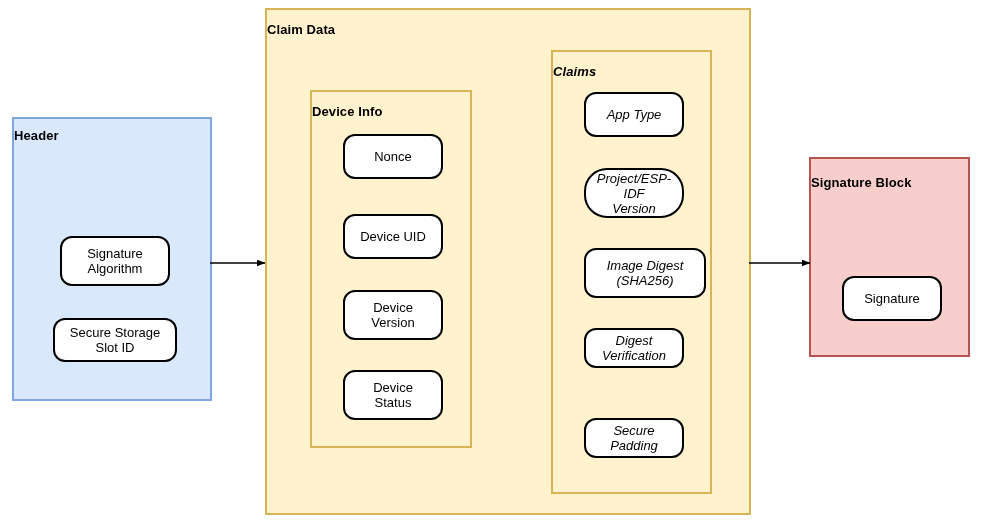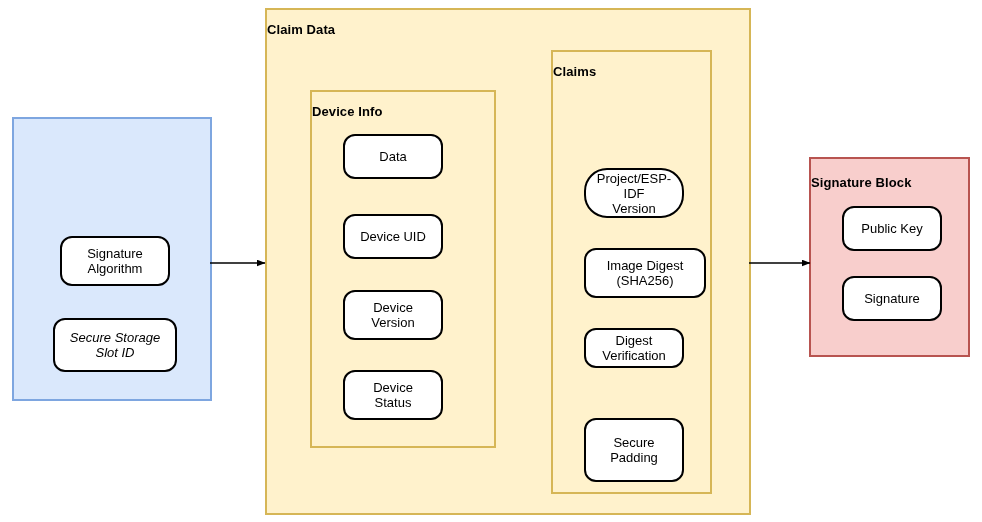--- a/index.html
+++ b/index.html
@@ -76,6 +76,7 @@
     height: 444px;
     background: #fff2cc;
     border-color: #d6b656;
+    font-style: italic;
   }
   .grp-claims .group-title { top: 12px; }
 

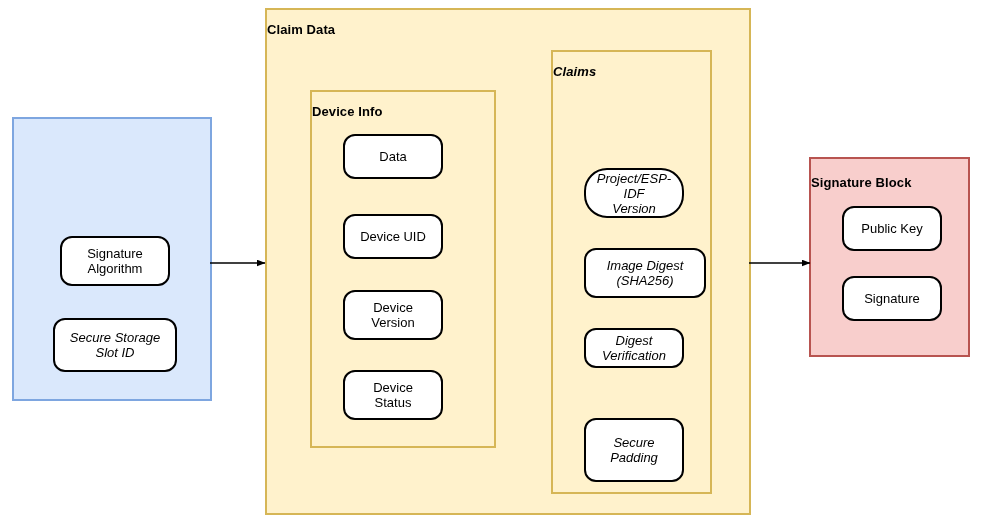--- a/index.html
+++ b/index.html
@@ -62,7 +62,7 @@
   .grp-deviceinfo {
     left: 43px;   
     top: 80px;    
-    width: 186px; 
+    width: 162px; 
     height: 358px;
     background: #fff2cc;
     border-color: #d6b656;

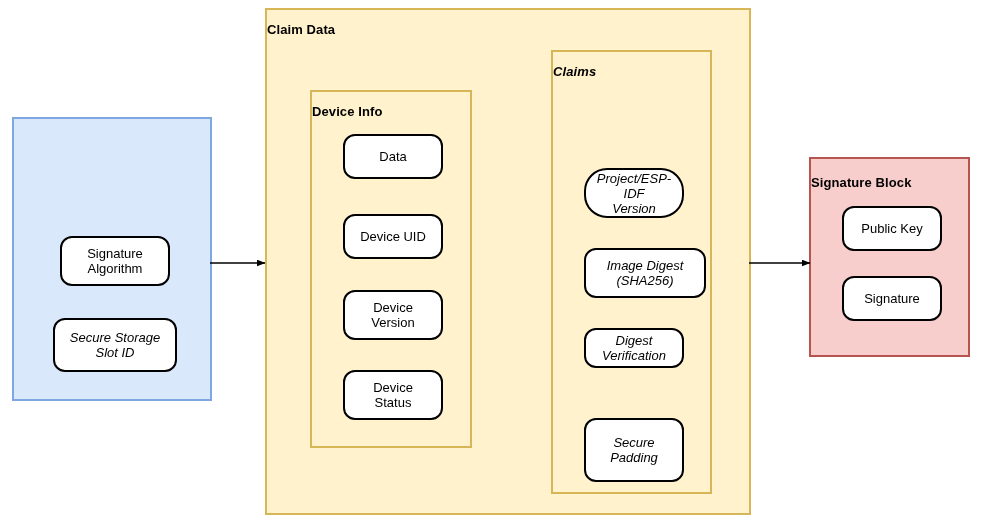--- a/index.html
+++ b/index.html
@@ -173,6 +173,7 @@
     <div class="group grp-claims">
       <div class="group-title">Claims</div>
 
+      <div class="node n-apptype">App Type</div>
 
       <div class="node n-projver">Project/ESP-IDF
 Version</div>

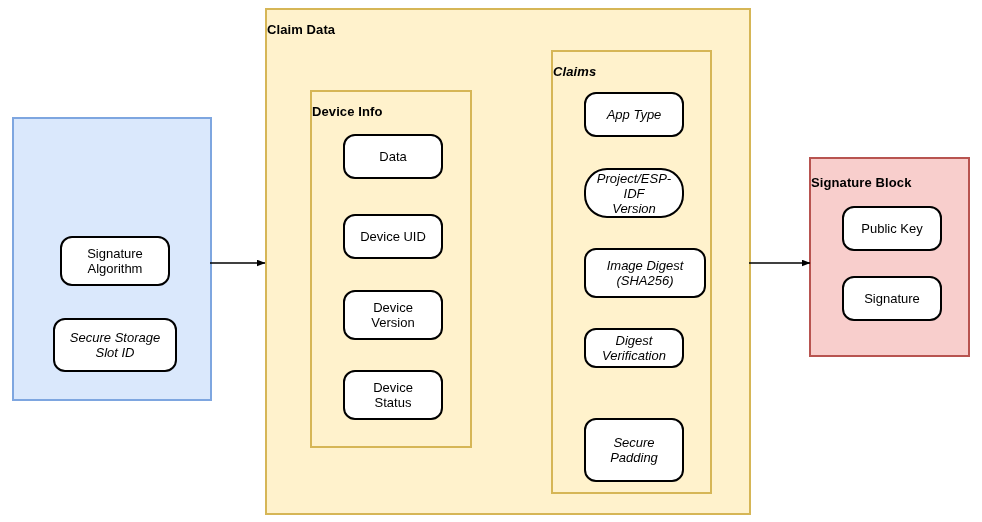--- a/index.html
+++ b/index.html
@@ -144,6 +144,7 @@
 <div id="canvas">
 
   <div class="group grp-header">
+    <div class="group-title">Header</div>
 
 
     <div class="node n-sigalg">Signature

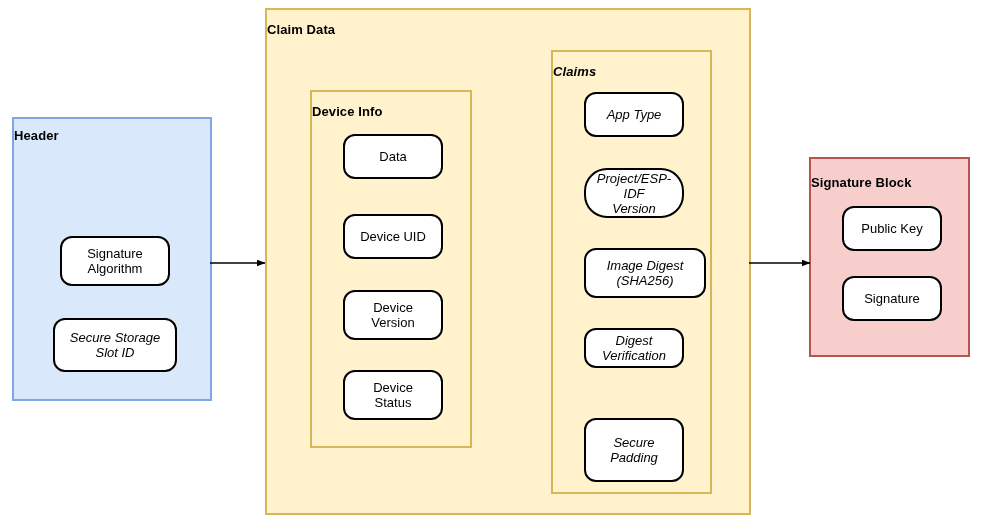--- a/index.html
+++ b/index.html
@@ -160,7 +160,7 @@
     <div class="group grp-deviceinfo">
       <div class="group-title">Device Info</div>
 
-      <div class="node n-nonce">Data</div>
+      <div class="node n-nonce">Nonce</div>
 
       <div class="node n-deviceuid">Device UID</div>
 

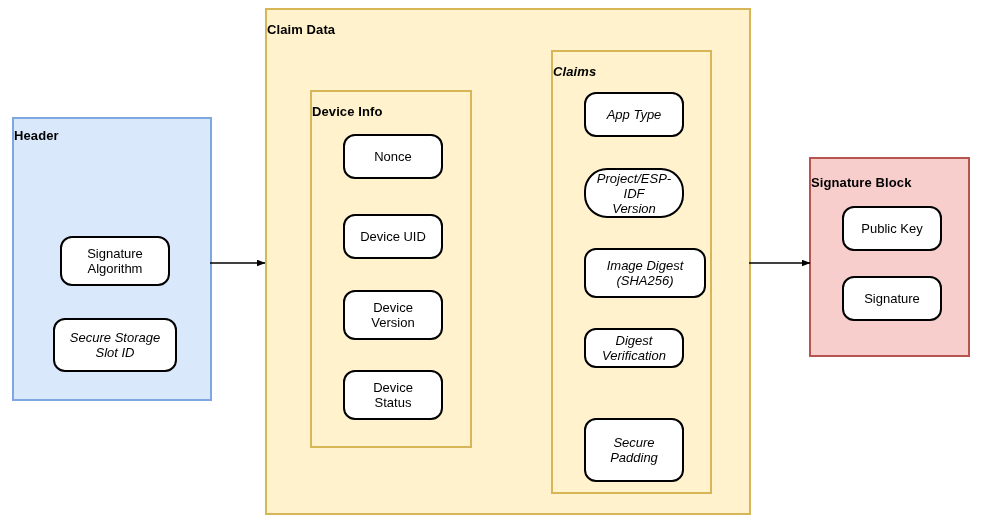--- a/index.html
+++ b/index.html
@@ -193,7 +193,6 @@
   <div class="group grp-signature">
     <div class="group-title">Signature Block</div>
 
-    <div class="node n-publickey">Public Key</div>
 
     <div class="node n-signature">Signature</div>
   </div>

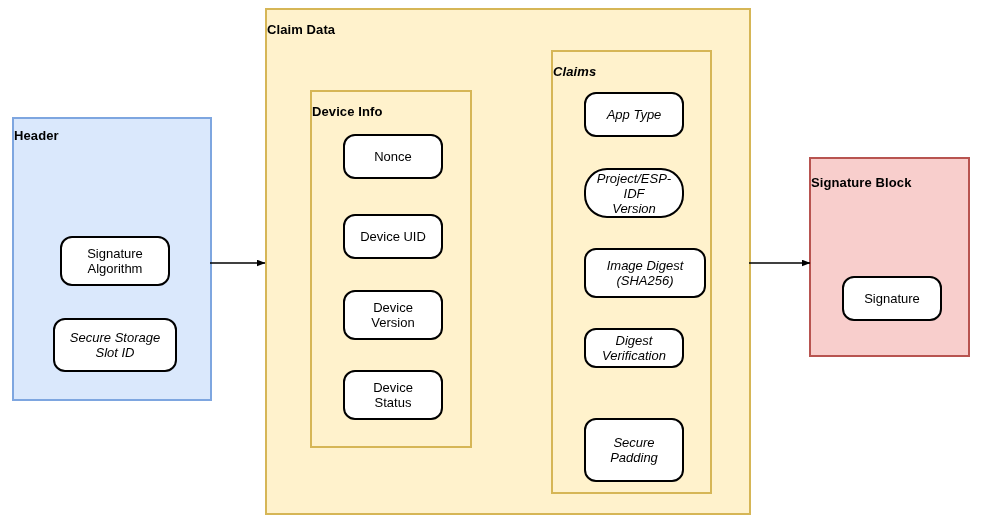--- a/index.html
+++ b/index.html
@@ -111,7 +111,7 @@
   
   .n-magic          { left: 46px;  top: 47px;  width: 110px; height: 45px; }
   .n-sigalg         { left: 46px;  top: 117px; width: 110px; height: 50px; }
-  .n-slotid         { left: 39px;  top: 199px; width: 124px; height: 54px; font-style: italic; }
+  .n-slotid         { left: 39px;  top: 199px; width: 124px; height: 44px; }
 
   
   .n-nonce          { left: 31px;  top: 42px;  width: 100px; height: 45px; }

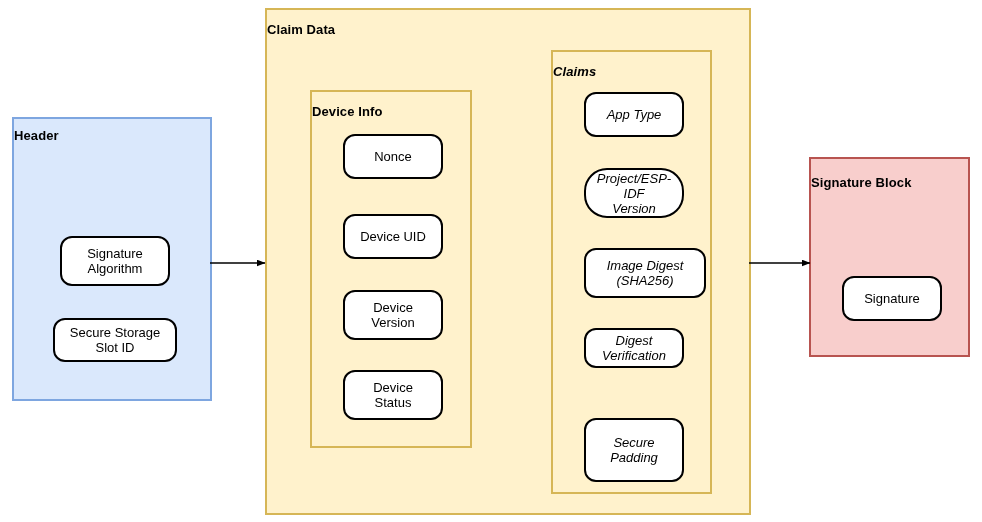--- a/index.html
+++ b/index.html
@@ -124,7 +124,7 @@
   .n-projver        { left: 31px;  top: 116px; width: 100px; height: 50px; border-radius: 23px; }
   .n-imgdigest      { left: 31px;  top: 196px; width: 122px; height: 50px; }
   .n-digestverif    { left: 31px;  top: 276px; width: 100px; height: 40px; }
-  .n-securepadding  { left: 31px;  top: 366px; width: 100px; height: 64px; }
+  .n-securepadding  { left: 31px;  top: 366px; width: 100px; height: 40px; }
 
   
   .n-publickey      { left: 31px;  top: 47px;  width: 100px; height: 45px; }

